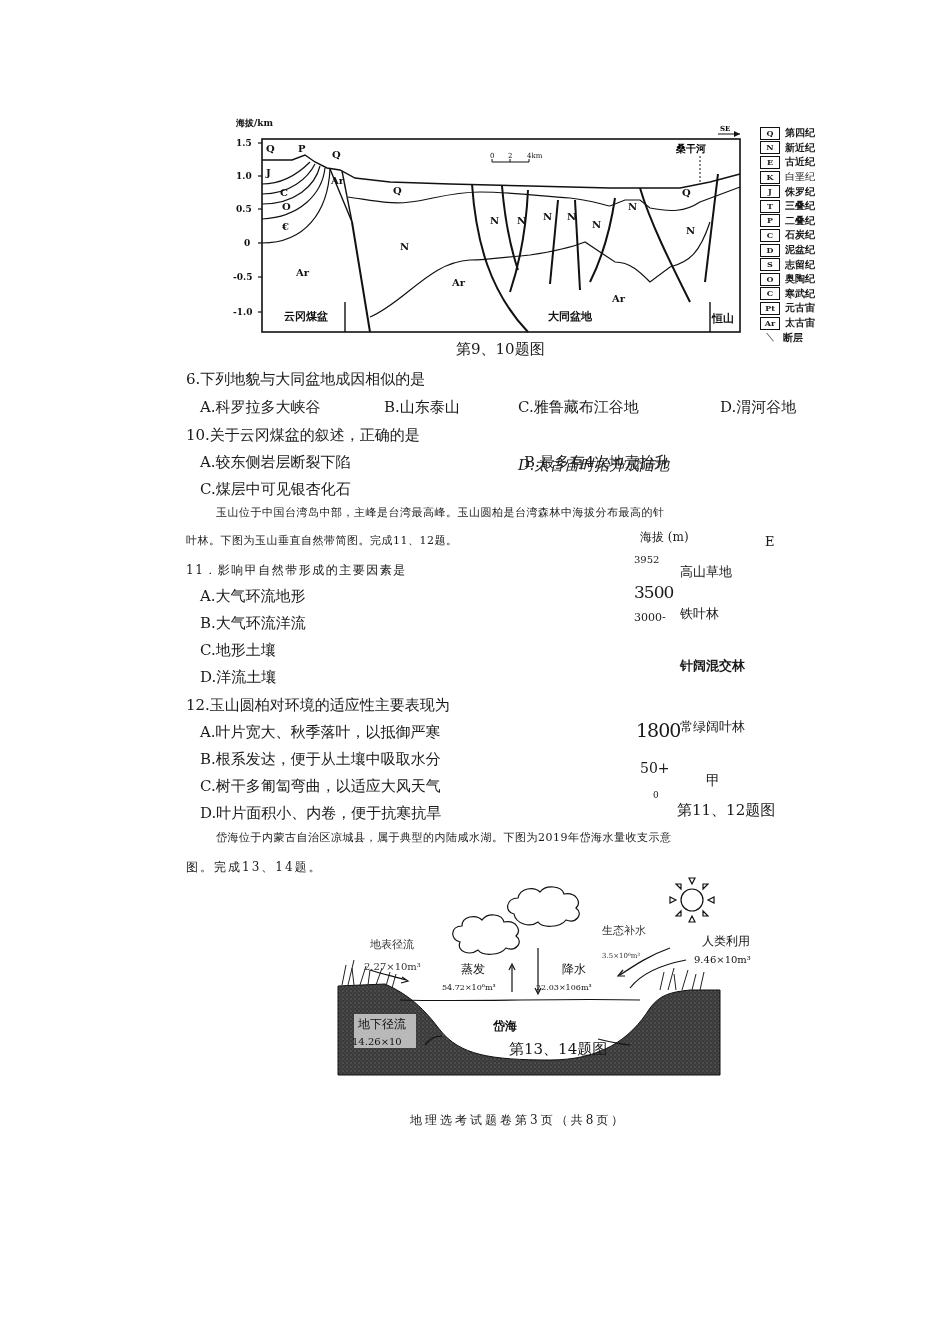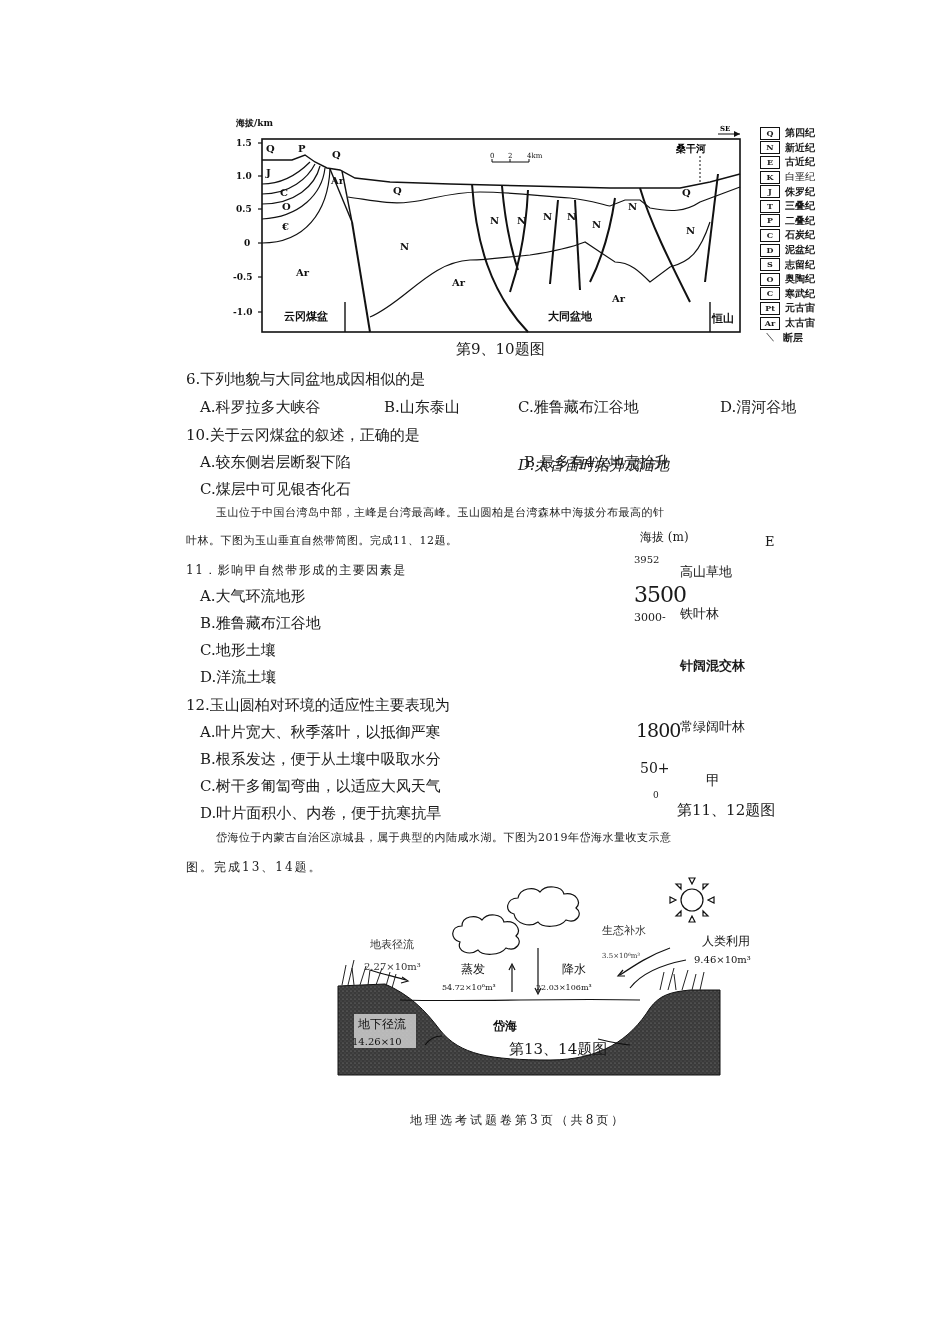--- a/index.html
+++ b/index.html
@@ -202,7 +202,7 @@
   <div class="abs" style="left:765px;top:534px;font-size:13px;">E</div>
   <div class="abs small" style="left:634px;top:554px;">3952</div>
   <div class="abs" style="left:680px;top:563px;font-size:13px;">高山草地</div>
-  <div class="abs" style="left:634px;top:582px;font-size:22px;letter-spacing:-1px;text-align:right;">3500</div>
+  <div class="abs" style="left:634px;top:582px;font-size:17px;letter-spacing:-1px;text-align:right;">3500</div>
   <div class="abs" style="left:680px;top:605px;font-size:13px;">铁叶林</div>
   <div class="abs" style="left:634px;top:611px;font-size:11px;">3000-</div>
   <div class="abs" style="left:680px;top:657px;font-size:13px;font-family:'DejaVu Sans','Liberation Sans',sans-serif;font-weight:bold;">针阔混交林</div>

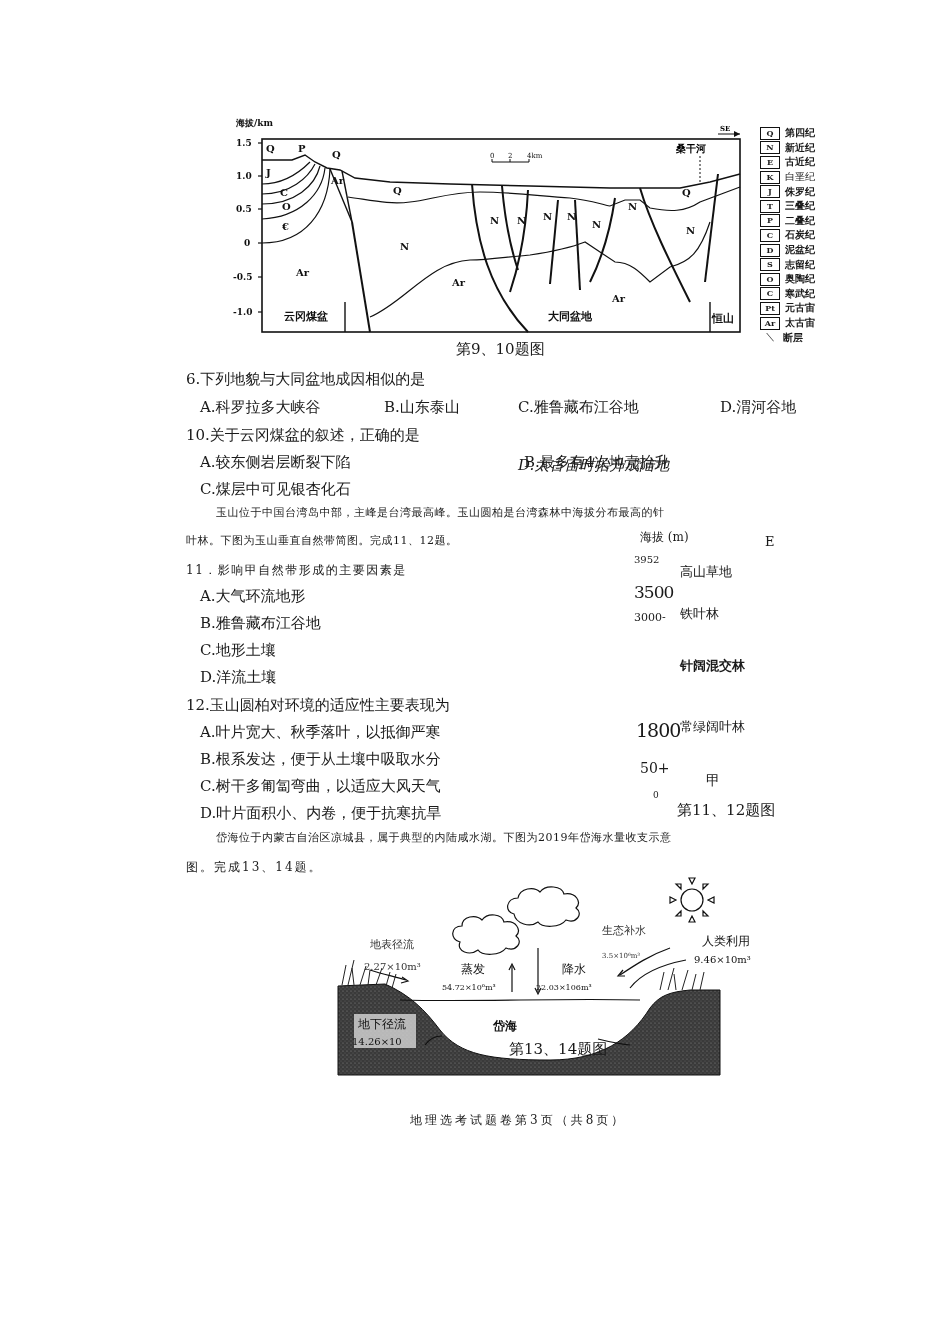--- a/index.html
+++ b/index.html
@@ -216,7 +216,7 @@
 
 <div class="abs q" style="left:186px;top:562px;font-size:12px;letter-spacing:1.5px;">11．影响甲自然带形成的主要因素是</div>
 <div class="abs opt" style="left:200px;top:587px;">A.大气环流地形</div>
-<div class="abs opt" style="left:200px;top:614px;">B.雅鲁藏布江谷地</div>
+<div class="abs opt" style="left:200px;top:614px;">B.大气环流洋流</div>
 <div class="abs opt" style="left:200px;top:641px;">C.地形土壤</div>
 <div class="abs opt" style="left:200px;top:668px;">D.洋流土壤</div>
 

